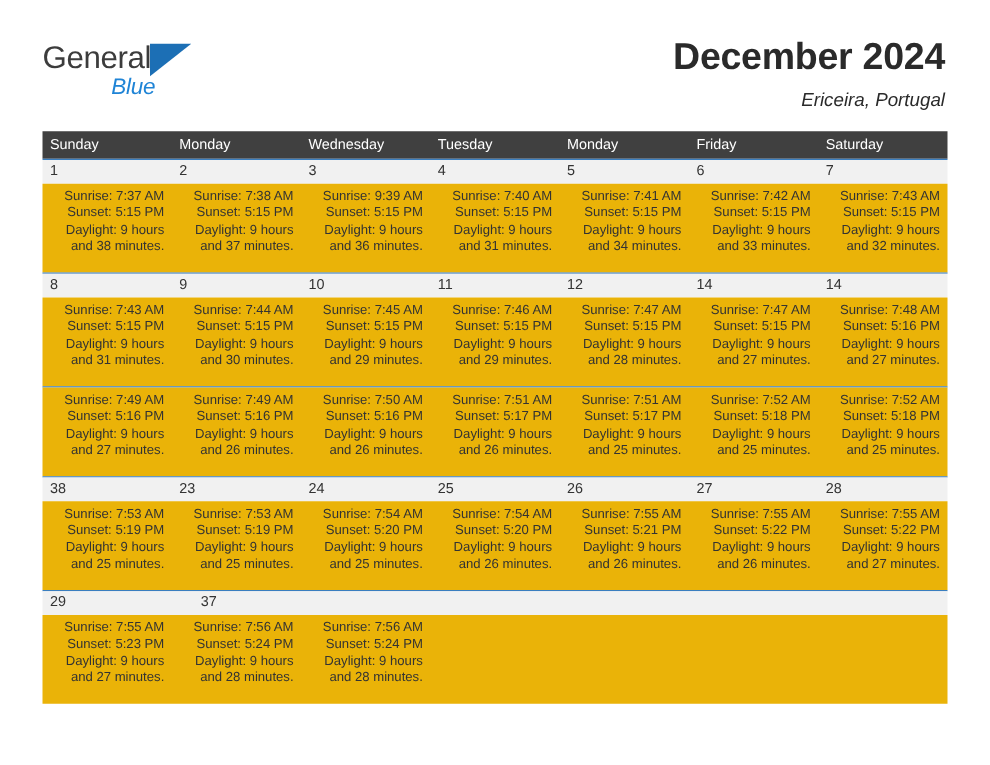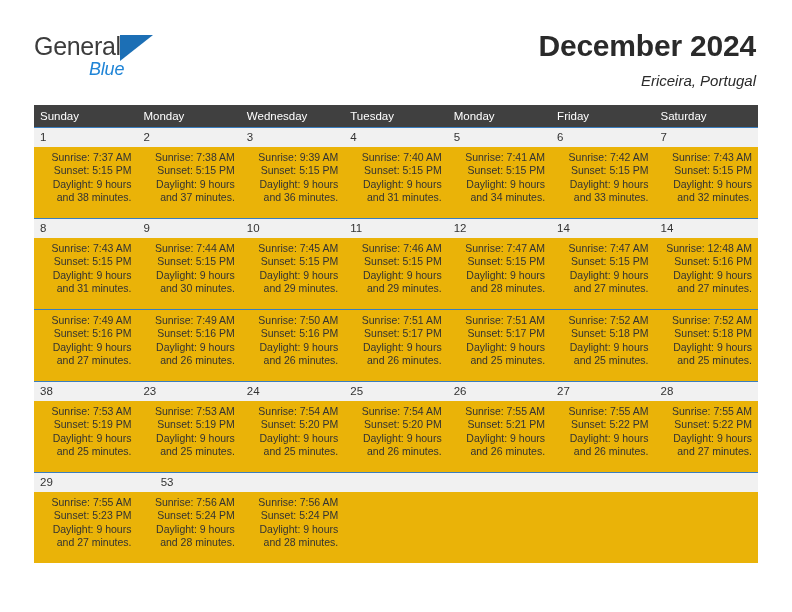--- a/index.html
+++ b/index.html
@@ -290,7 +290,7 @@
           <div class="detail-line">and 27 minutes.</div>
         </div>
         <div class="detail-cell">
-          <div class="detail-line">Sunrise: 12:48 AM</div>
+          <div class="detail-line">Sunrise: 7:48 AM</div>
           <div class="detail-line">Sunset: 5:16 PM</div>
           <div class="detail-line">Daylight: 9 hours</div>
           <div class="detail-line">and 27 minutes.</div>

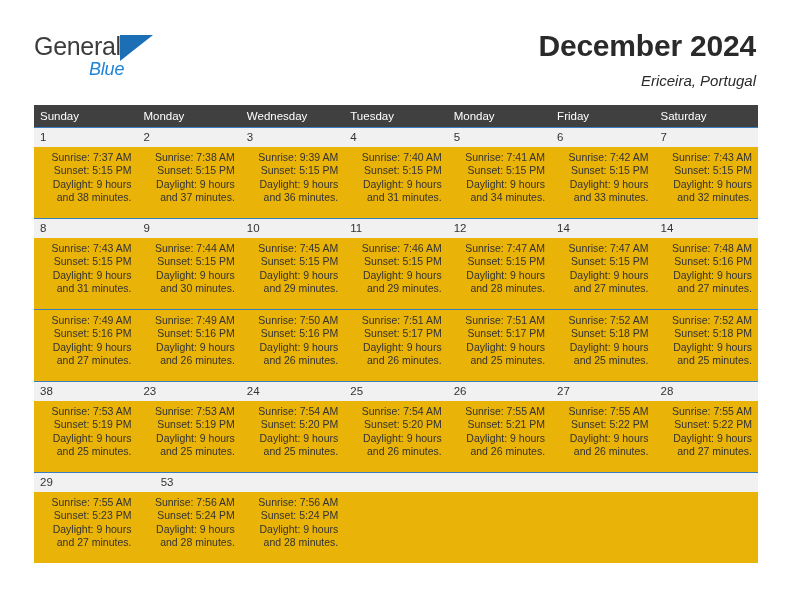--- a/index.html
+++ b/index.html
@@ -404,7 +404,7 @@
     <div class="week-row">
       <div class="daynum-row">
         <div class="daynum-cell">29</div>
-        <div class="daynum-cell">53</div>
+        <div class="daynum-cell">37</div>
         <div class="daynum-cell"></div>
         <div class="daynum-cell"></div>
         <div class="daynum-cell"></div>

